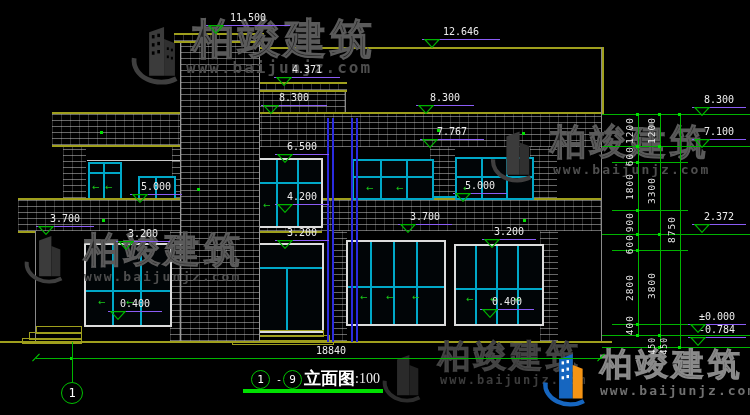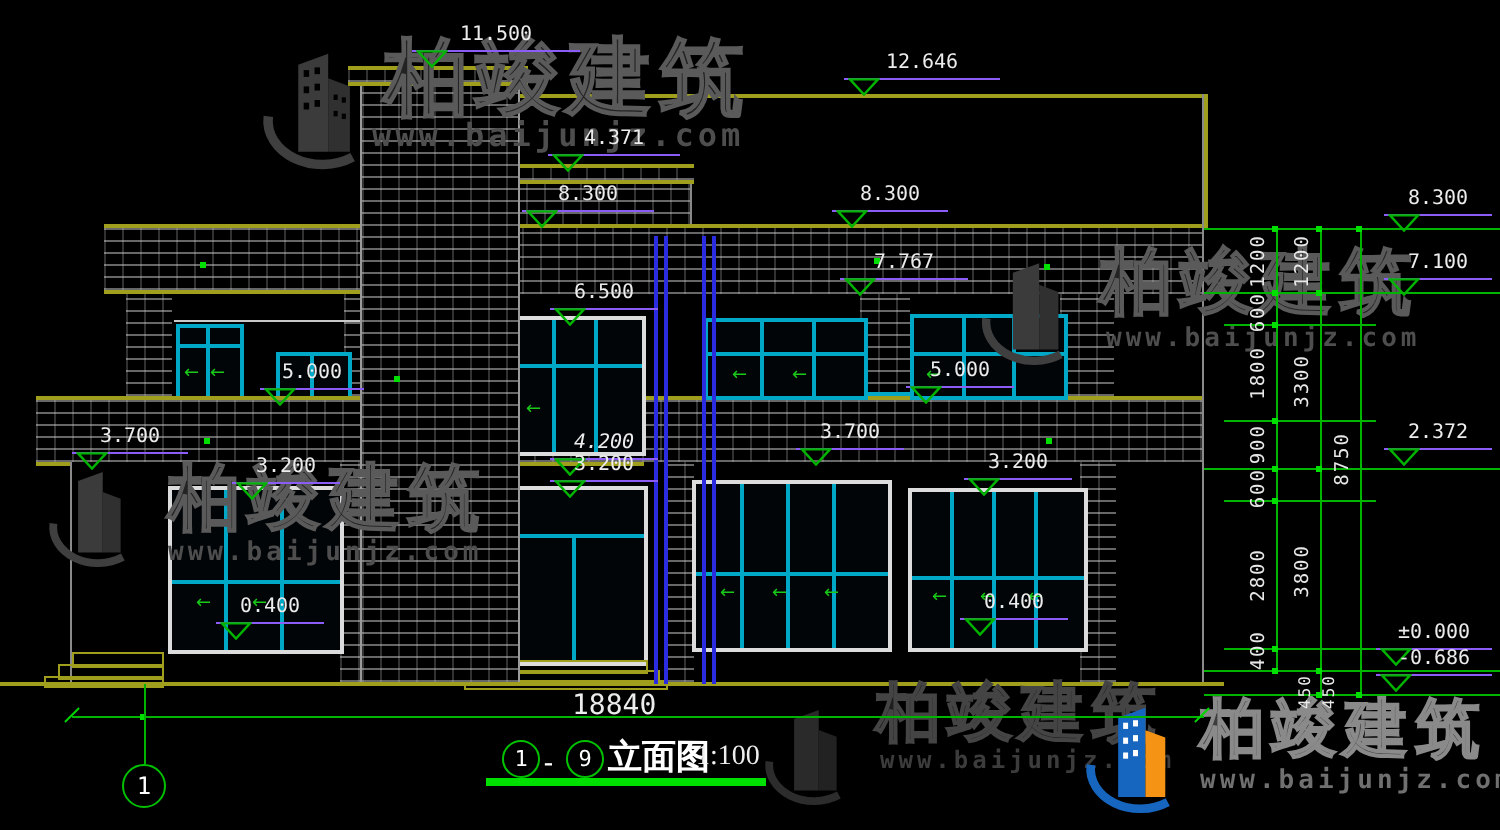--- a/index.html
+++ b/index.html
@@ -195,7 +195,7 @@
   <div class="elv" style="left:453px;top:180px;width:54px;"><span>5.000</span><svg class="tri" width="16" height="9" viewBox="0 0 16 9">
         <polygon points="1,0.7 15,0.7 8,8.3"></polygon>
       </svg></div>
-  <div class="elv" style="left:275px;top:216px;width:54px;font-style:italic;"><span>4.200</span><svg class="tri" width="16" height="9" viewBox="0 0 16 9">
+  <div class="elv" style="left:275px;top:191px;width:54px;"><span>4.200</span><svg class="tri" width="16" height="9" viewBox="0 0 16 9">
         <polygon points="1,0.7 15,0.7 8,8.3"></polygon>
       </svg></div>
   <div class="elv" style="left:36px;top:213px;width:58px;"><span>3.700</span><svg class="tri" width="16" height="9" viewBox="0 0 16 9">

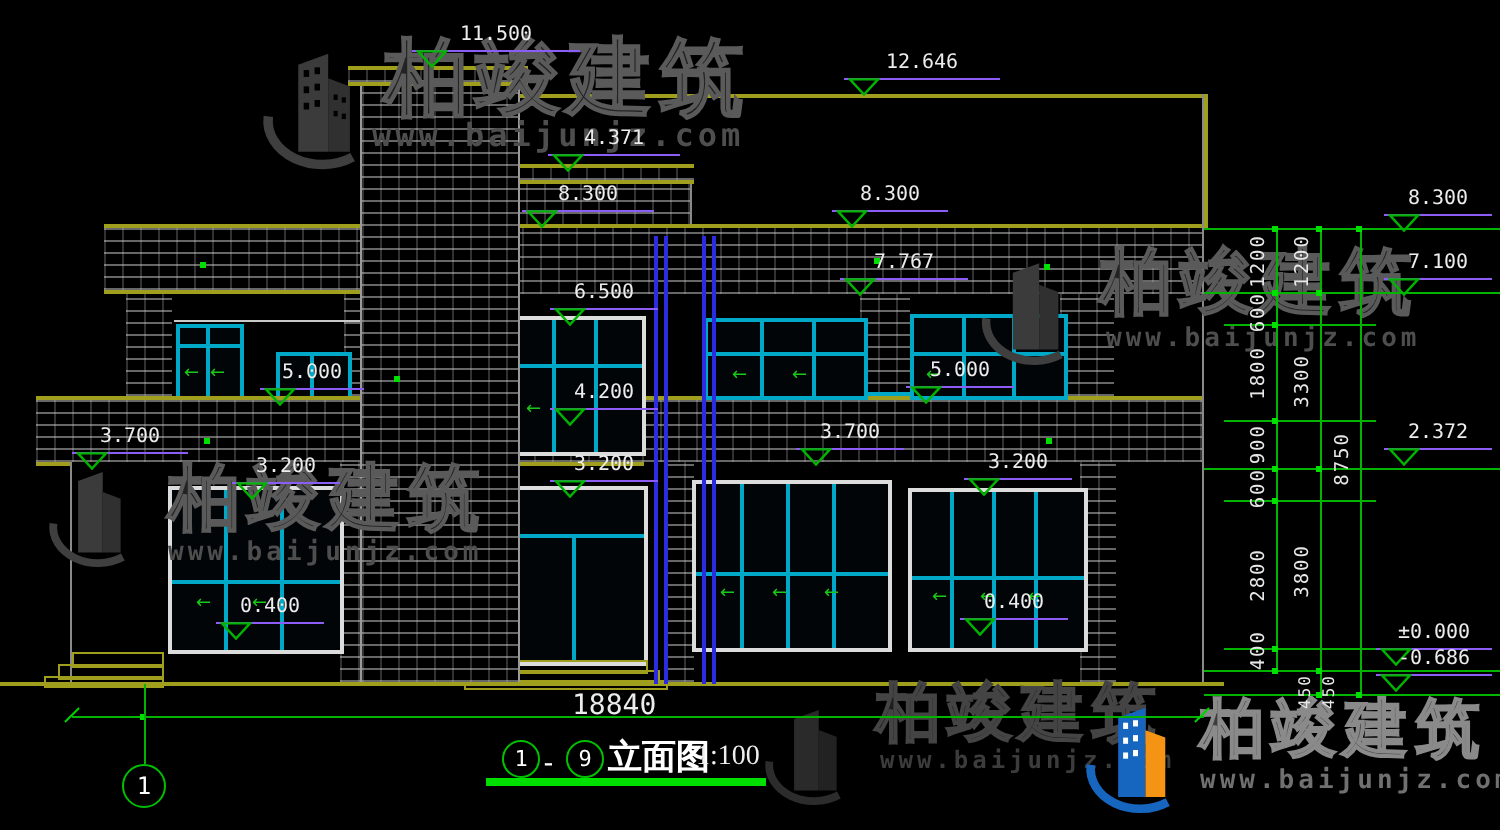--- a/index.html
+++ b/index.html
@@ -232,7 +232,7 @@
   <div class="elv" style="left:688px;top:311px;width:58px;"><span>±0.000</span><svg class="tri" width="16" height="9" viewBox="0 0 16 9">
         <polygon points="1,0.7 15,0.7 8,8.3"></polygon>
       </svg></div>
-  <div class="elv" style="left:688px;top:324px;width:58px;"><span>-0.686</span><svg class="tri" width="16" height="9" viewBox="0 0 16 9">
+  <div class="elv" style="left:688px;top:324px;width:58px;"><span>-0.784</span><svg class="tri" width="16" height="9" viewBox="0 0 16 9">
         <polygon points="1,0.7 15,0.7 8,8.3"></polygon>
       </svg></div>
 

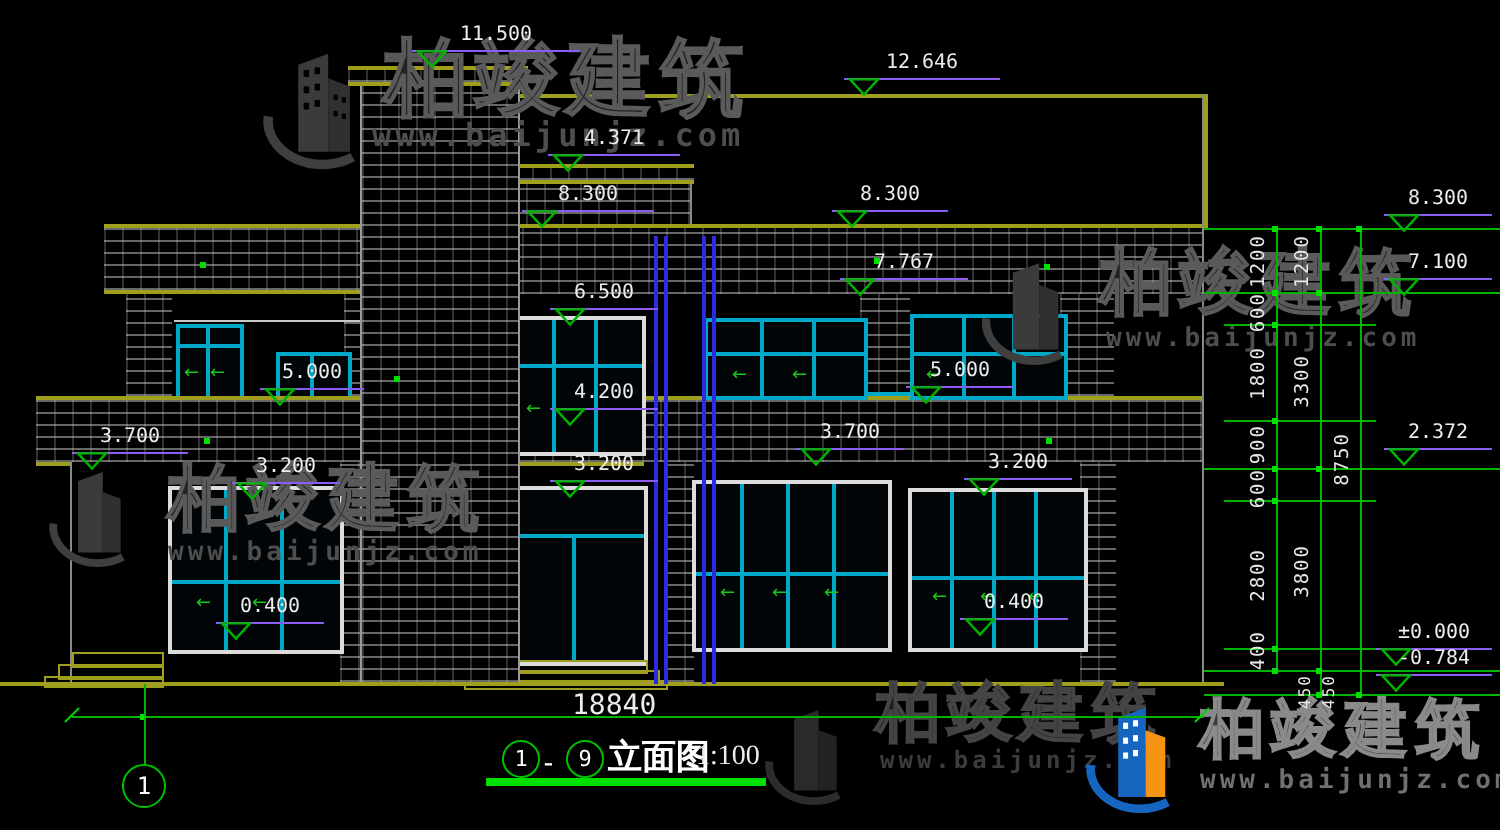--- a/index.html
+++ b/index.html
@@ -33,7 +33,7 @@
   .tick{position:absolute;width:10px;height:1px;background:#00d400;transform:rotate(-45deg);z-index:7;}
   .arrow{position:absolute;color:#19c819;font-size:9px;line-height:9px;z-index:5;
          font-family:"DejaVu Sans",sans-serif;}
-  .dimtxt{position:absolute;color:#ececec;font-size:14px;z-index:7;text-align:left;}
+  .dimtxt{position:absolute;color:#ececec;font-size:10px;z-index:7;text-align:right;}
   .bubble{position:absolute;border:1.5px solid #00c000;border-radius:50%;color:#fff;
           display:flex;align-items:center;justify-content:center;z-index:7;background:#000;}
   .cjk{font-family:"DejaVu Sans","Liberation Sans",sans-serif;}

